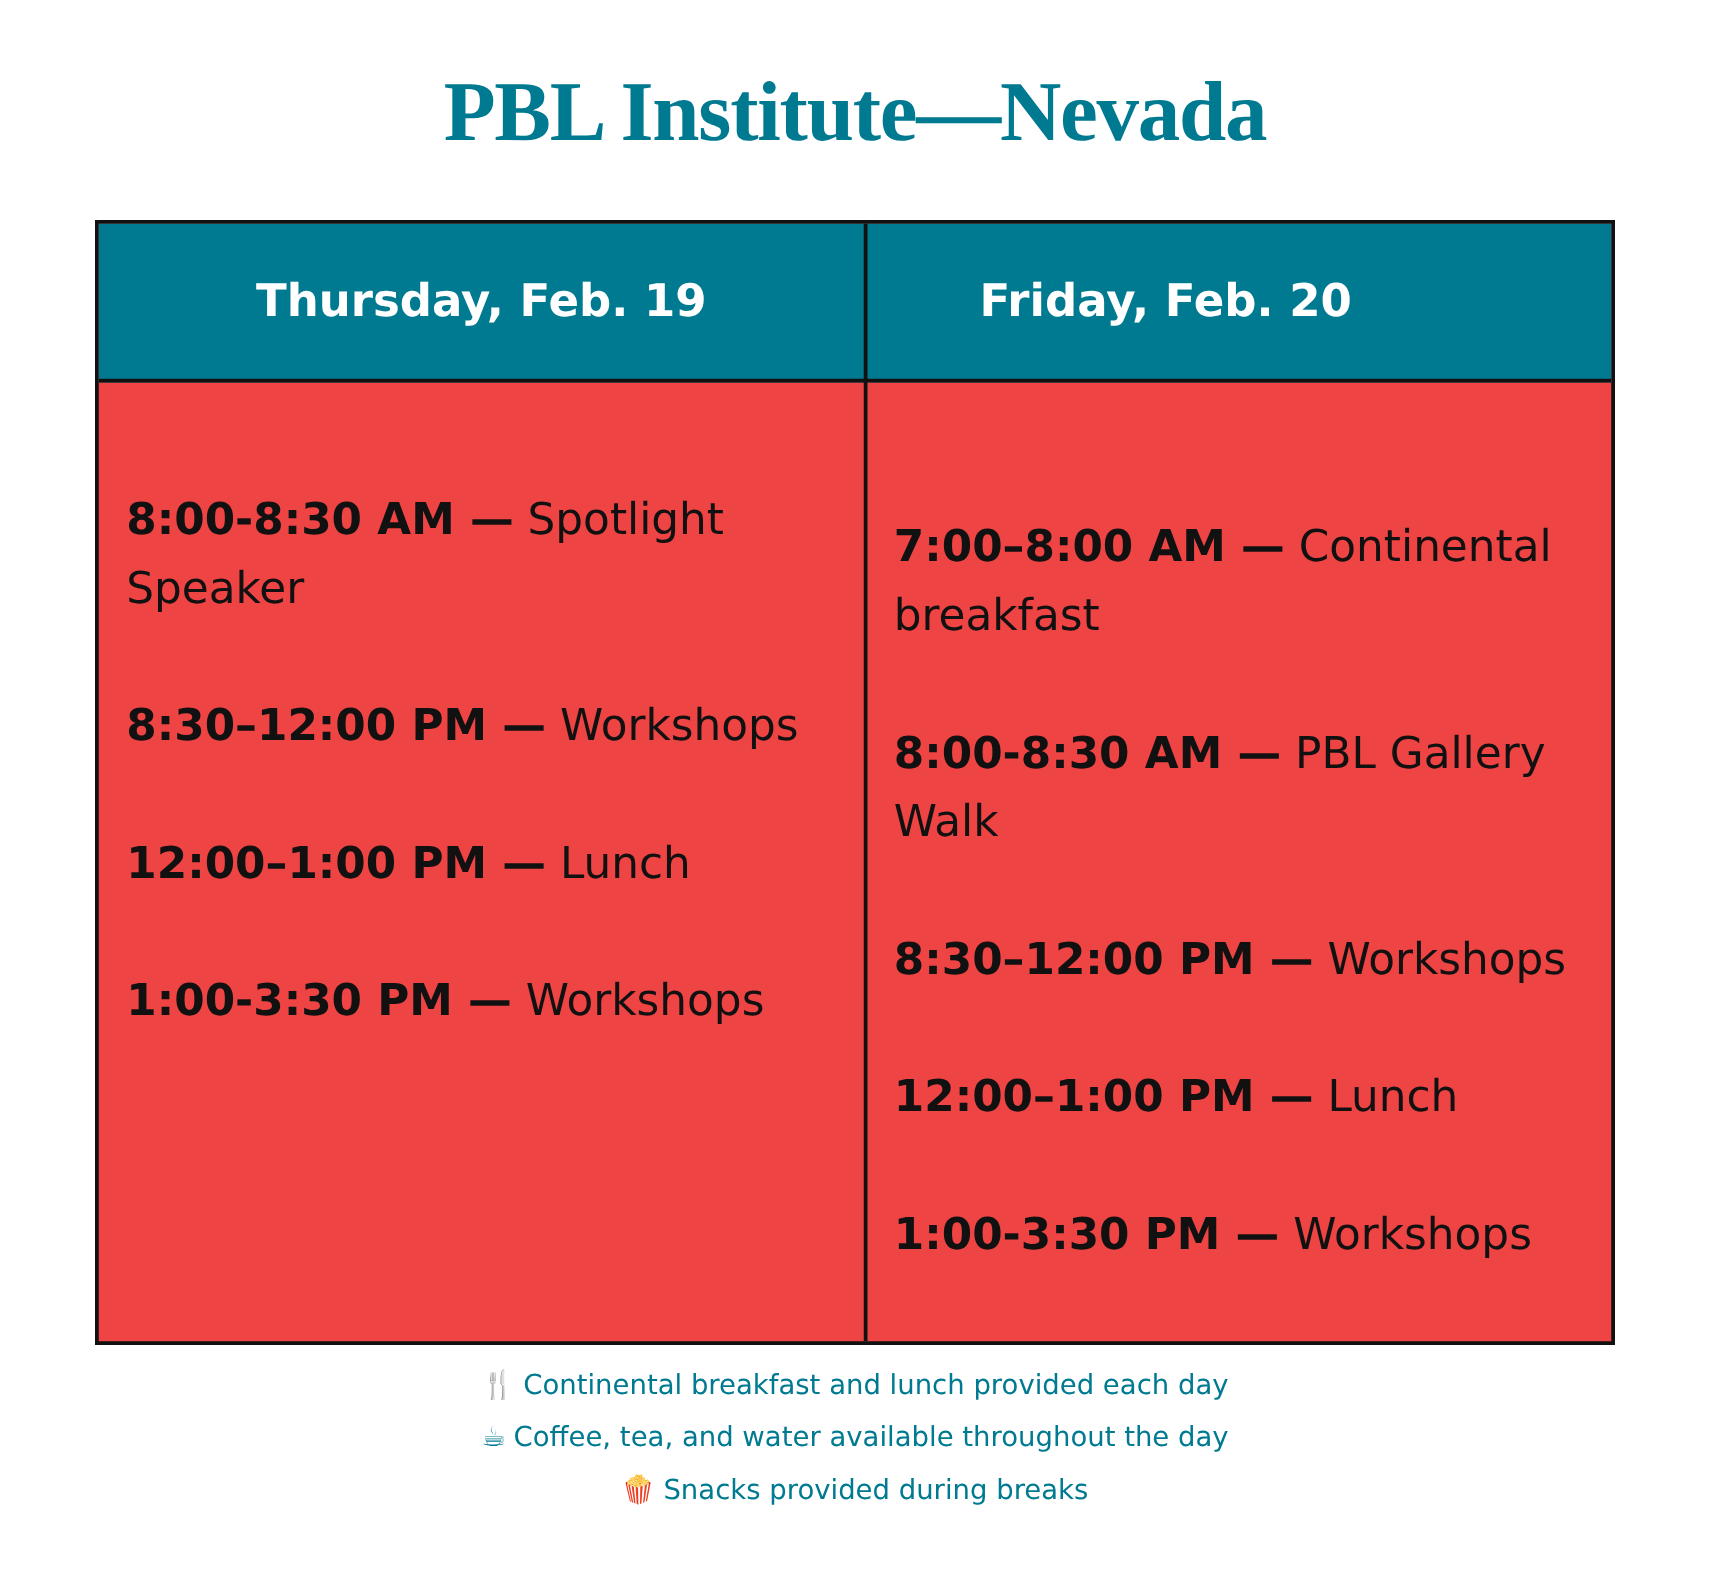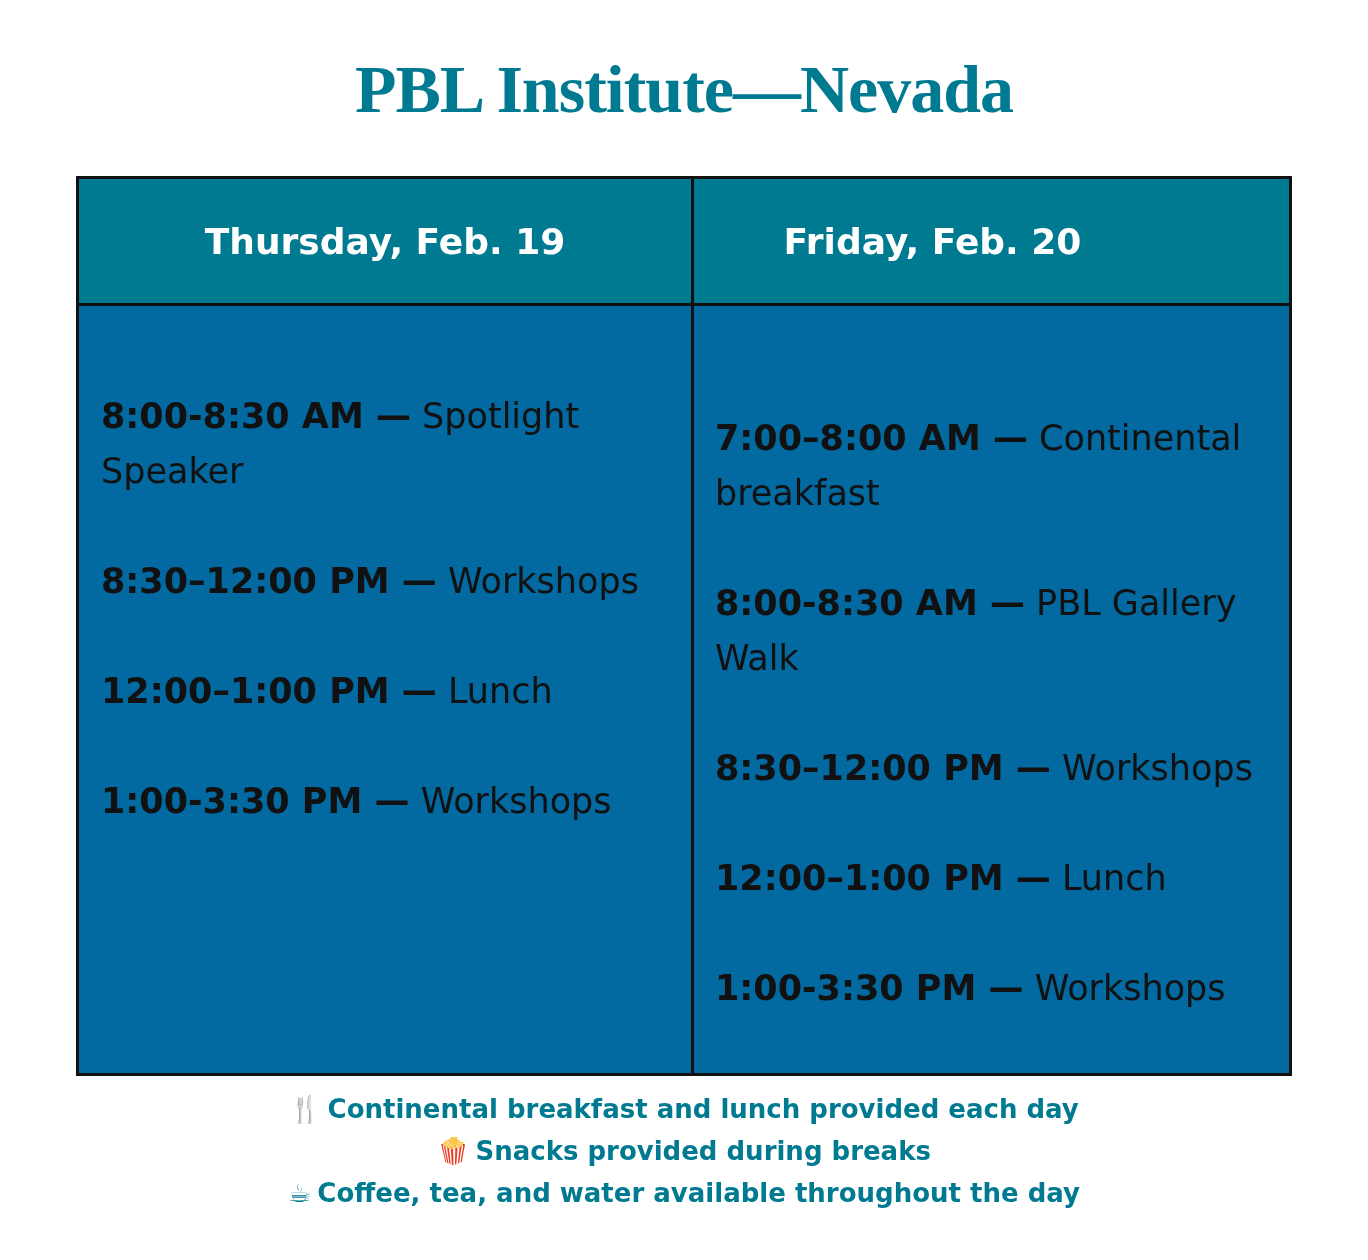--- a/index.html
+++ b/index.html
@@ -12,7 +12,7 @@
   }
   .table {
     position: absolute; left: 76px; top: 176px; width: 1216px; height: 900px;
-    border: 3px solid #111; background: #0369a1;
+    border: 3px solid #111; background: #ef4444;
   }
   .header-row {
     position: absolute; left: 0; top: 0; width: 100%; height: 127px;

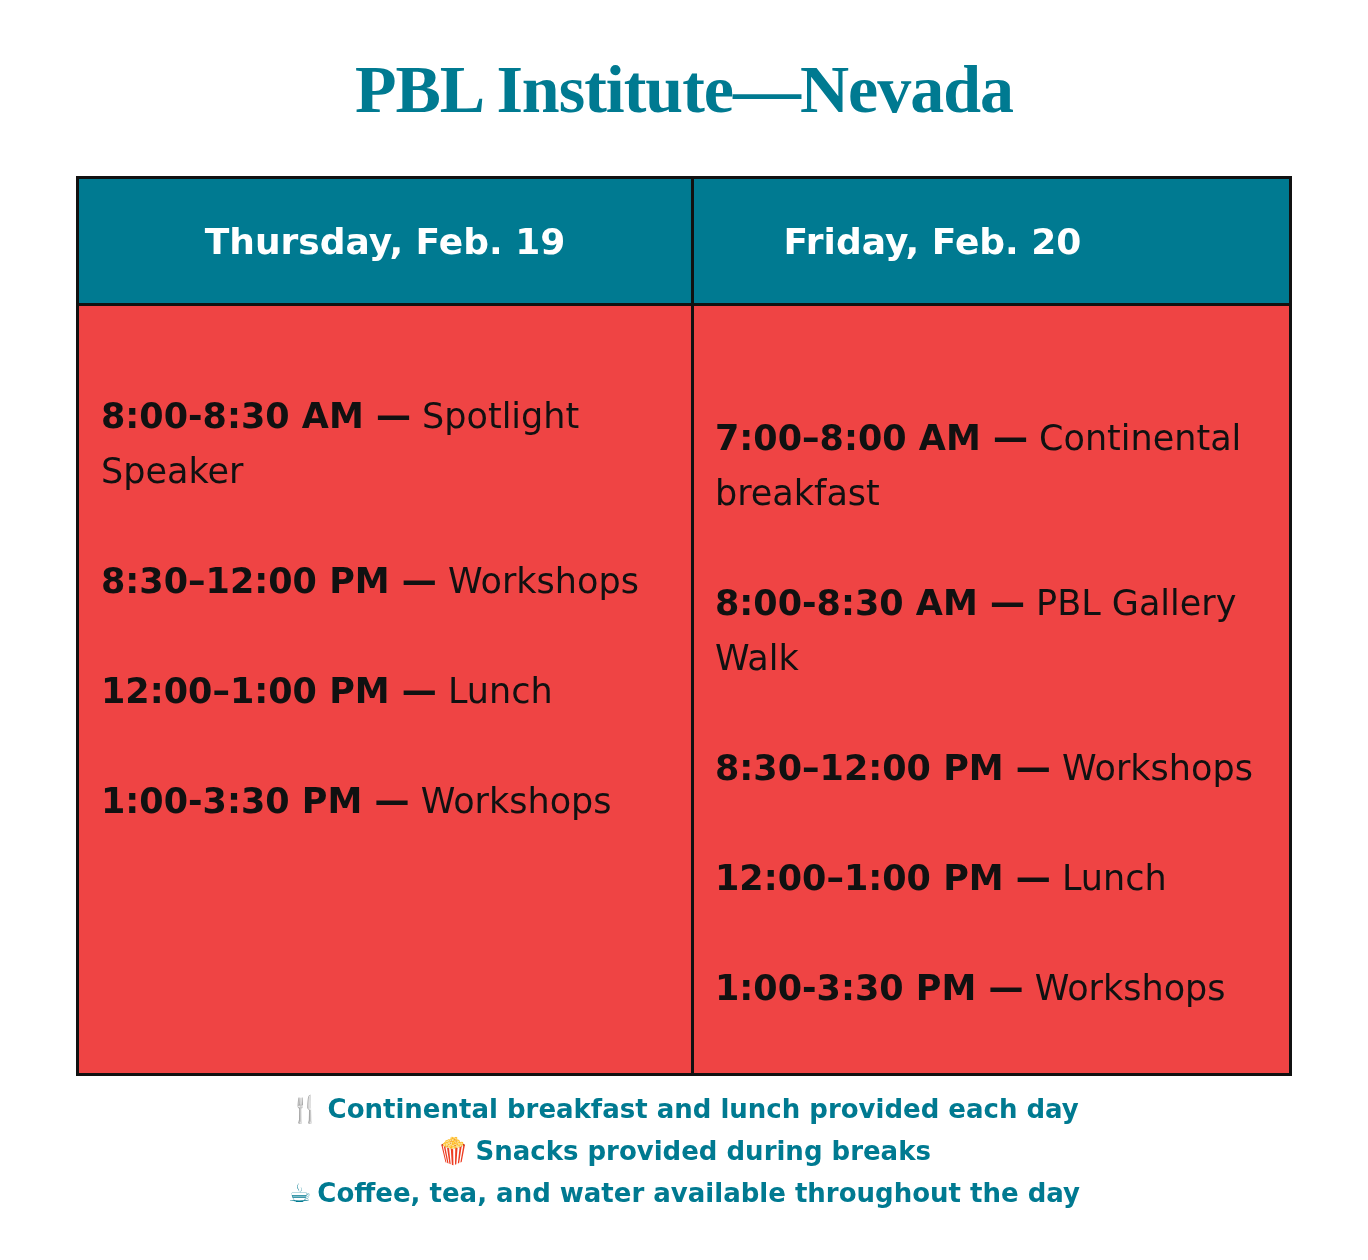--- a/index.html
+++ b/index.html
@@ -35,7 +35,7 @@
   .item .desc { font-weight: normal; }
   .notes {
     position: absolute; left: 0; top: 1088px; width: 1368px; text-align: center;
-    color: #007a91; font-size: 26px; line-height: 42px; font-weight: bold;
+    color: #007a91; font-size: 22px; line-height: 42px;
   }
   .note-icon { display: inline-block; margin-right: 6px; }
 </style>

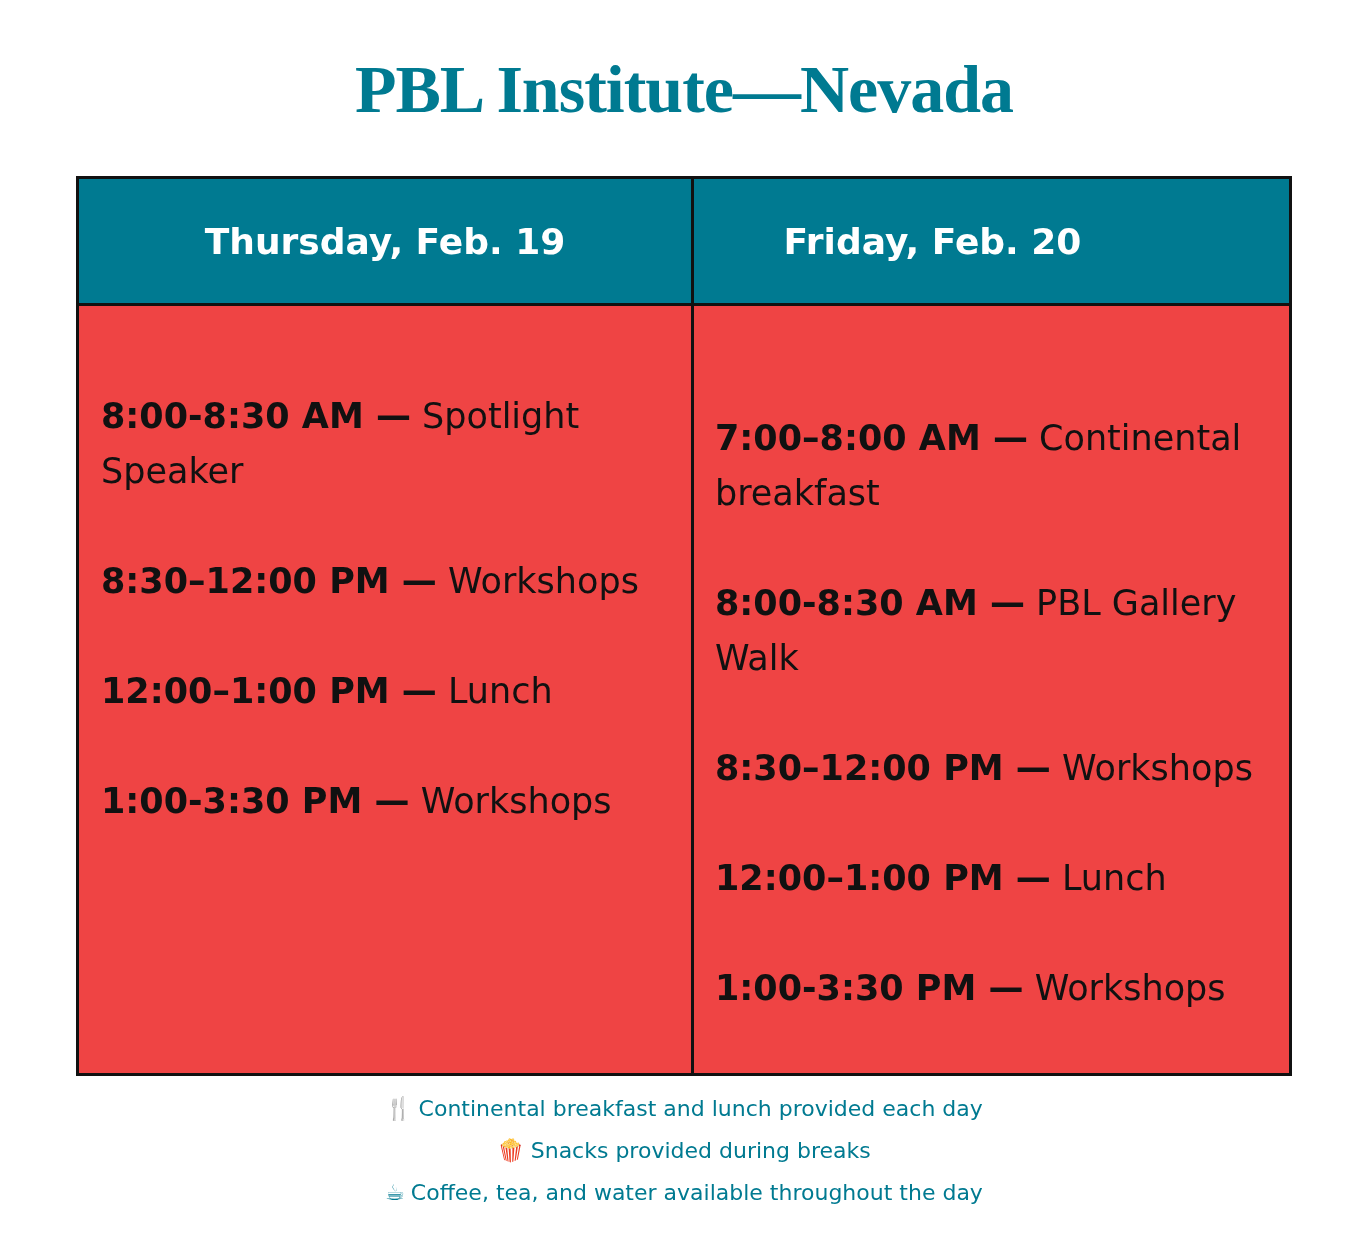--- a/index.html
+++ b/index.html
@@ -68,8 +68,8 @@
 
 <div class="notes">
   <div><span class="note-icon">🍴</span><span>Continental breakfast and lunch provided each day</span></div>
+  <div><span class="note-icon">☕</span><span>Coffee, tea, and water available throughout the day</span></div>
   <div><span class="note-icon">🍿</span><span>Snacks provided during breaks</span></div>
-  <div><span class="note-icon">☕</span><span>Coffee, tea, and water available throughout the day</span></div>
 </div>
 
 </body></html>

